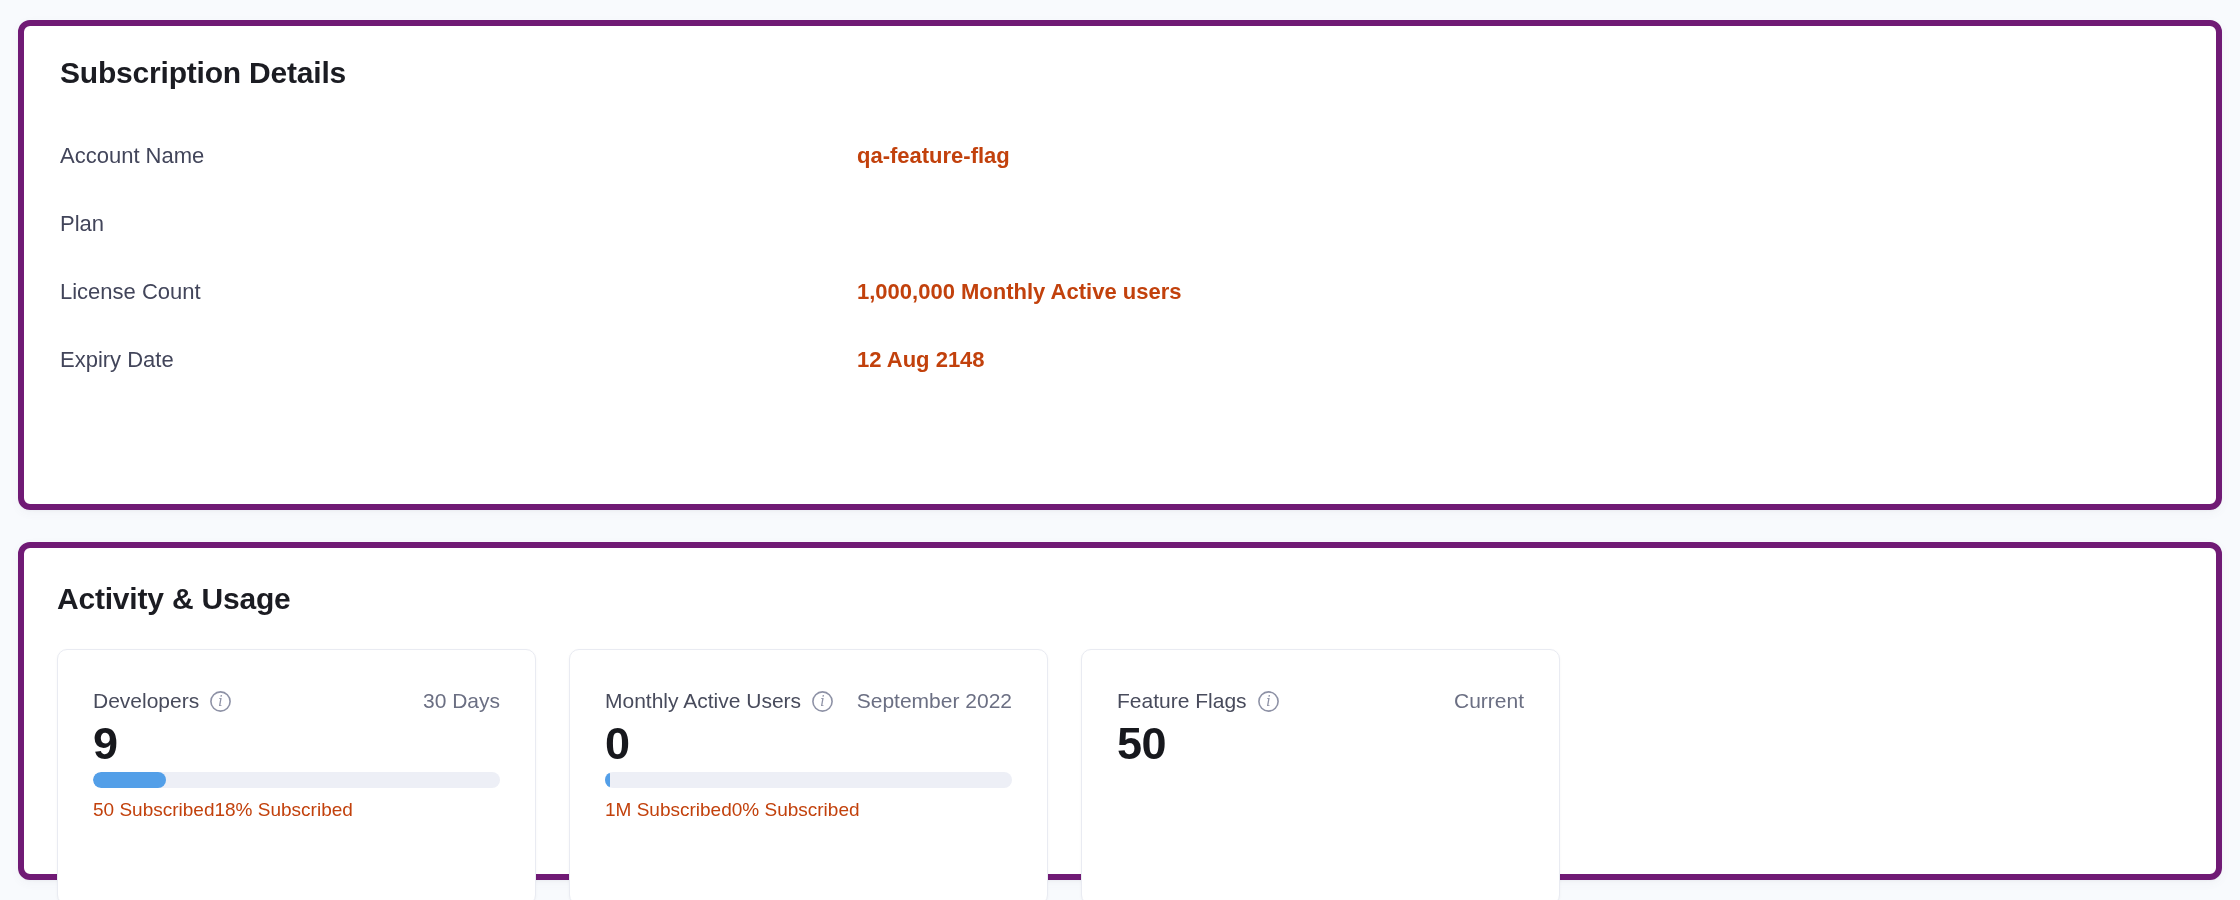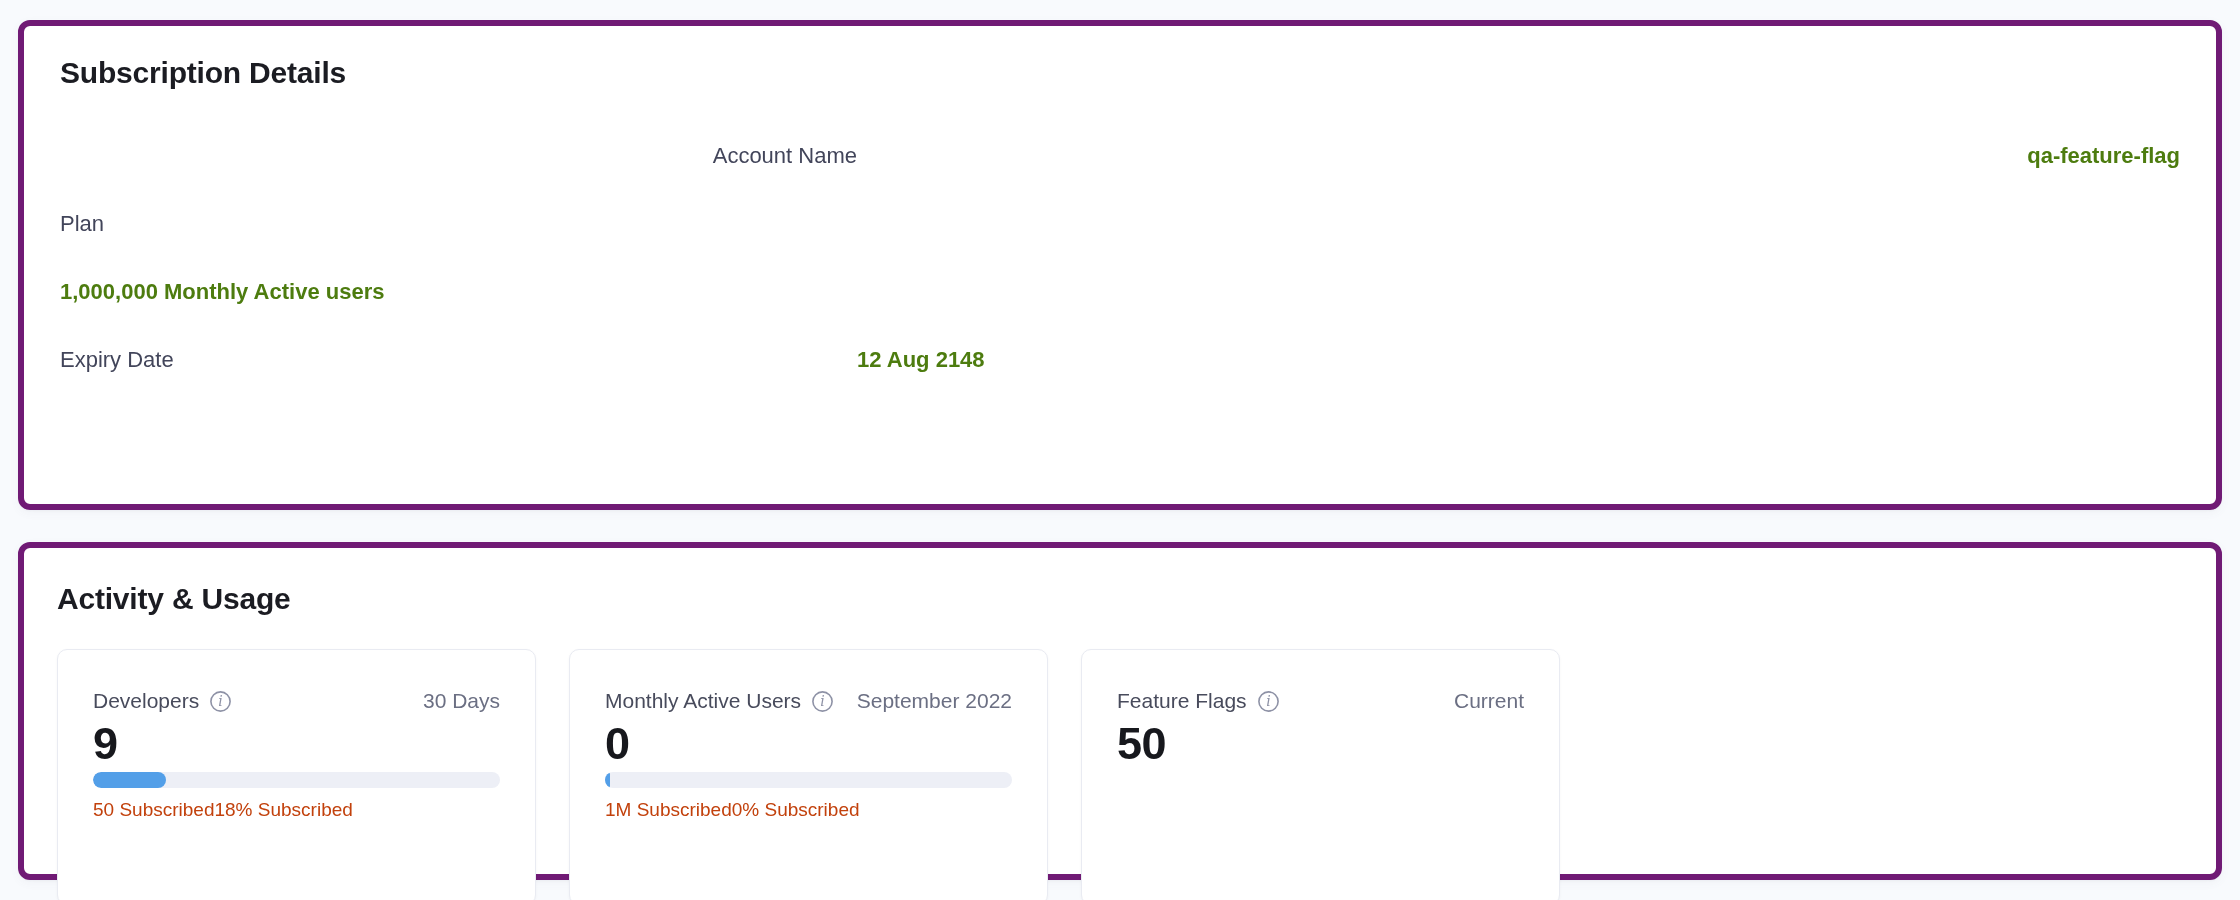--- a/index.html
+++ b/index.html
@@ -49,7 +49,7 @@
     line-height: 30px;
     margin-top: 38px;
   }
-  .sub-row:first-child { margin-top: 12px; text-align: right; }
+  .sub-row:first-child { margin-top: 12px; }
   .sub-label { color: #42455a; }
   .sub-value { color: #4d7c0f; font-weight: 700; }
   .sub-value .line + .line { margin-top: 25px; }

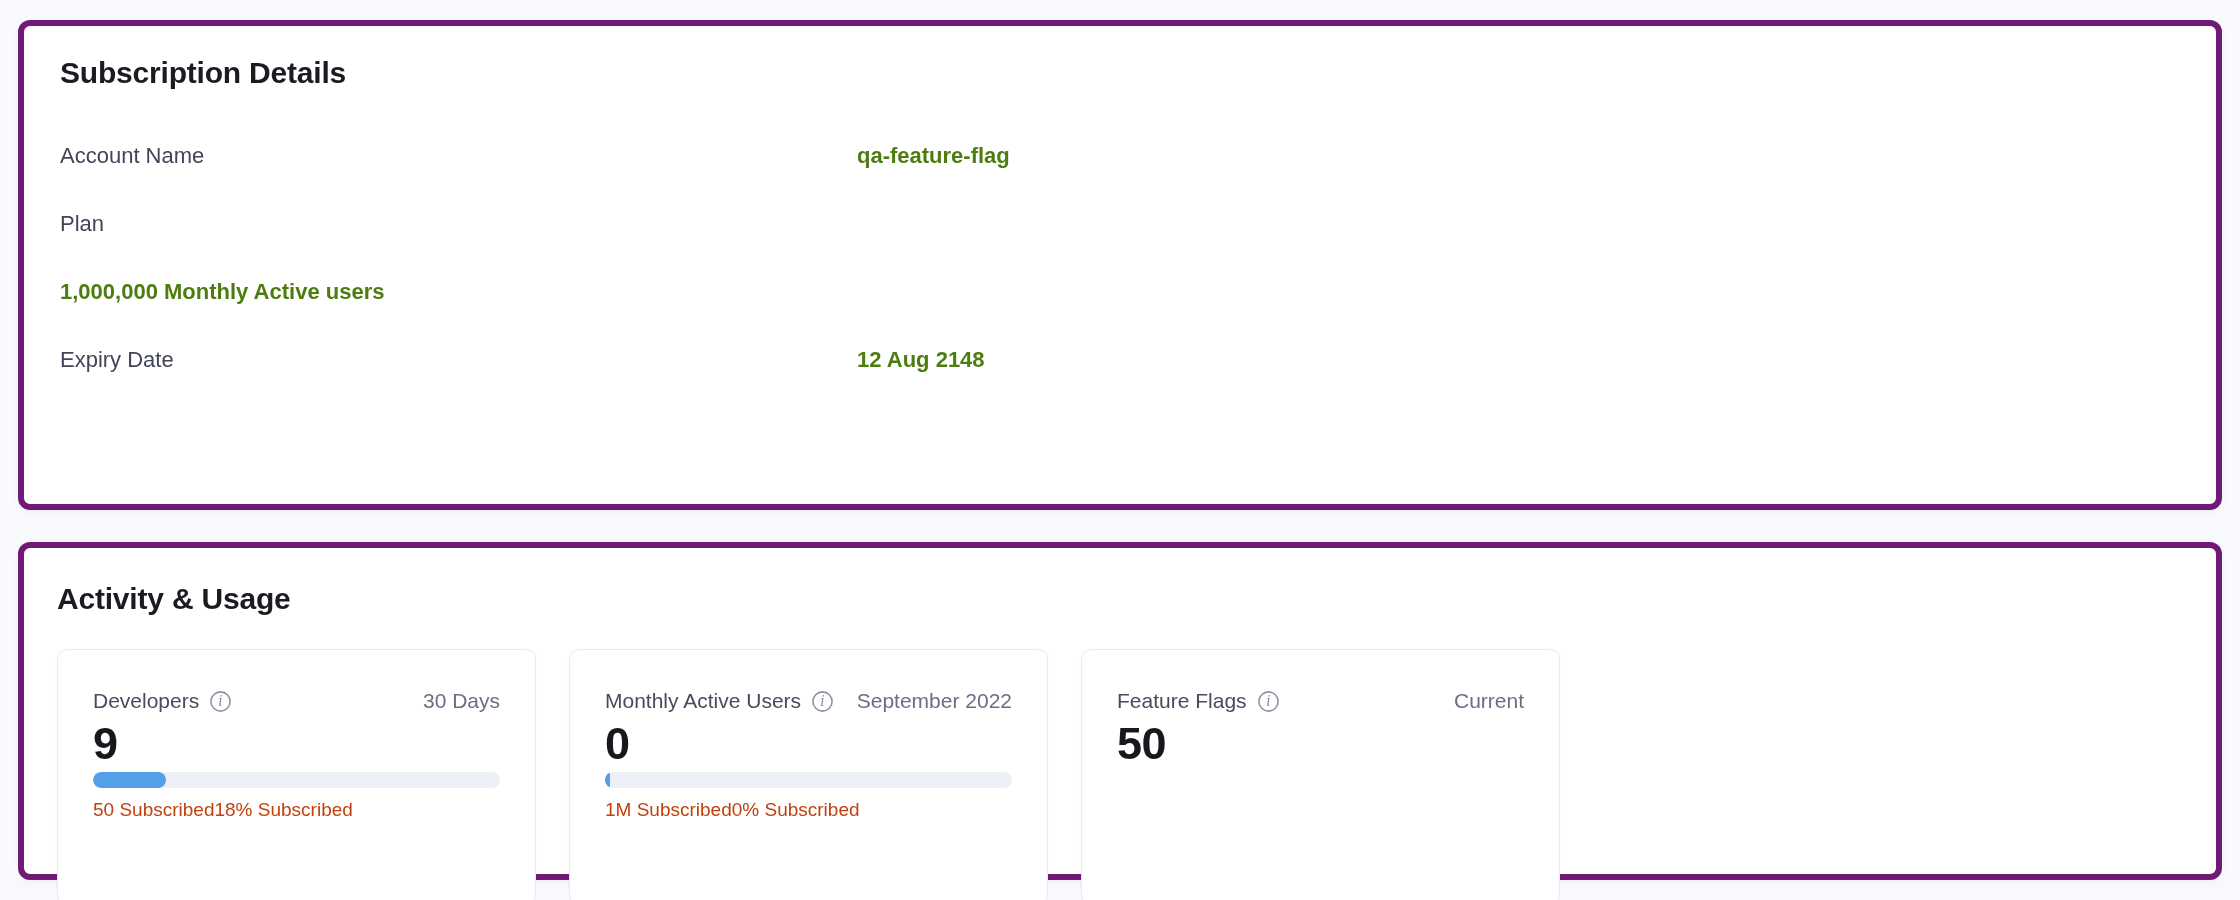--- a/index.html
+++ b/index.html
@@ -51,7 +51,7 @@
   }
   .sub-row:first-child { margin-top: 12px; }
   .sub-label { color: #42455a; }
-  .sub-value { color: #4d7c0f; font-weight: 700; }
+  .sub-value { color: #c2410c; font-weight: 700; }
   .sub-value .line + .line { margin-top: 25px; }
   
   .stats {

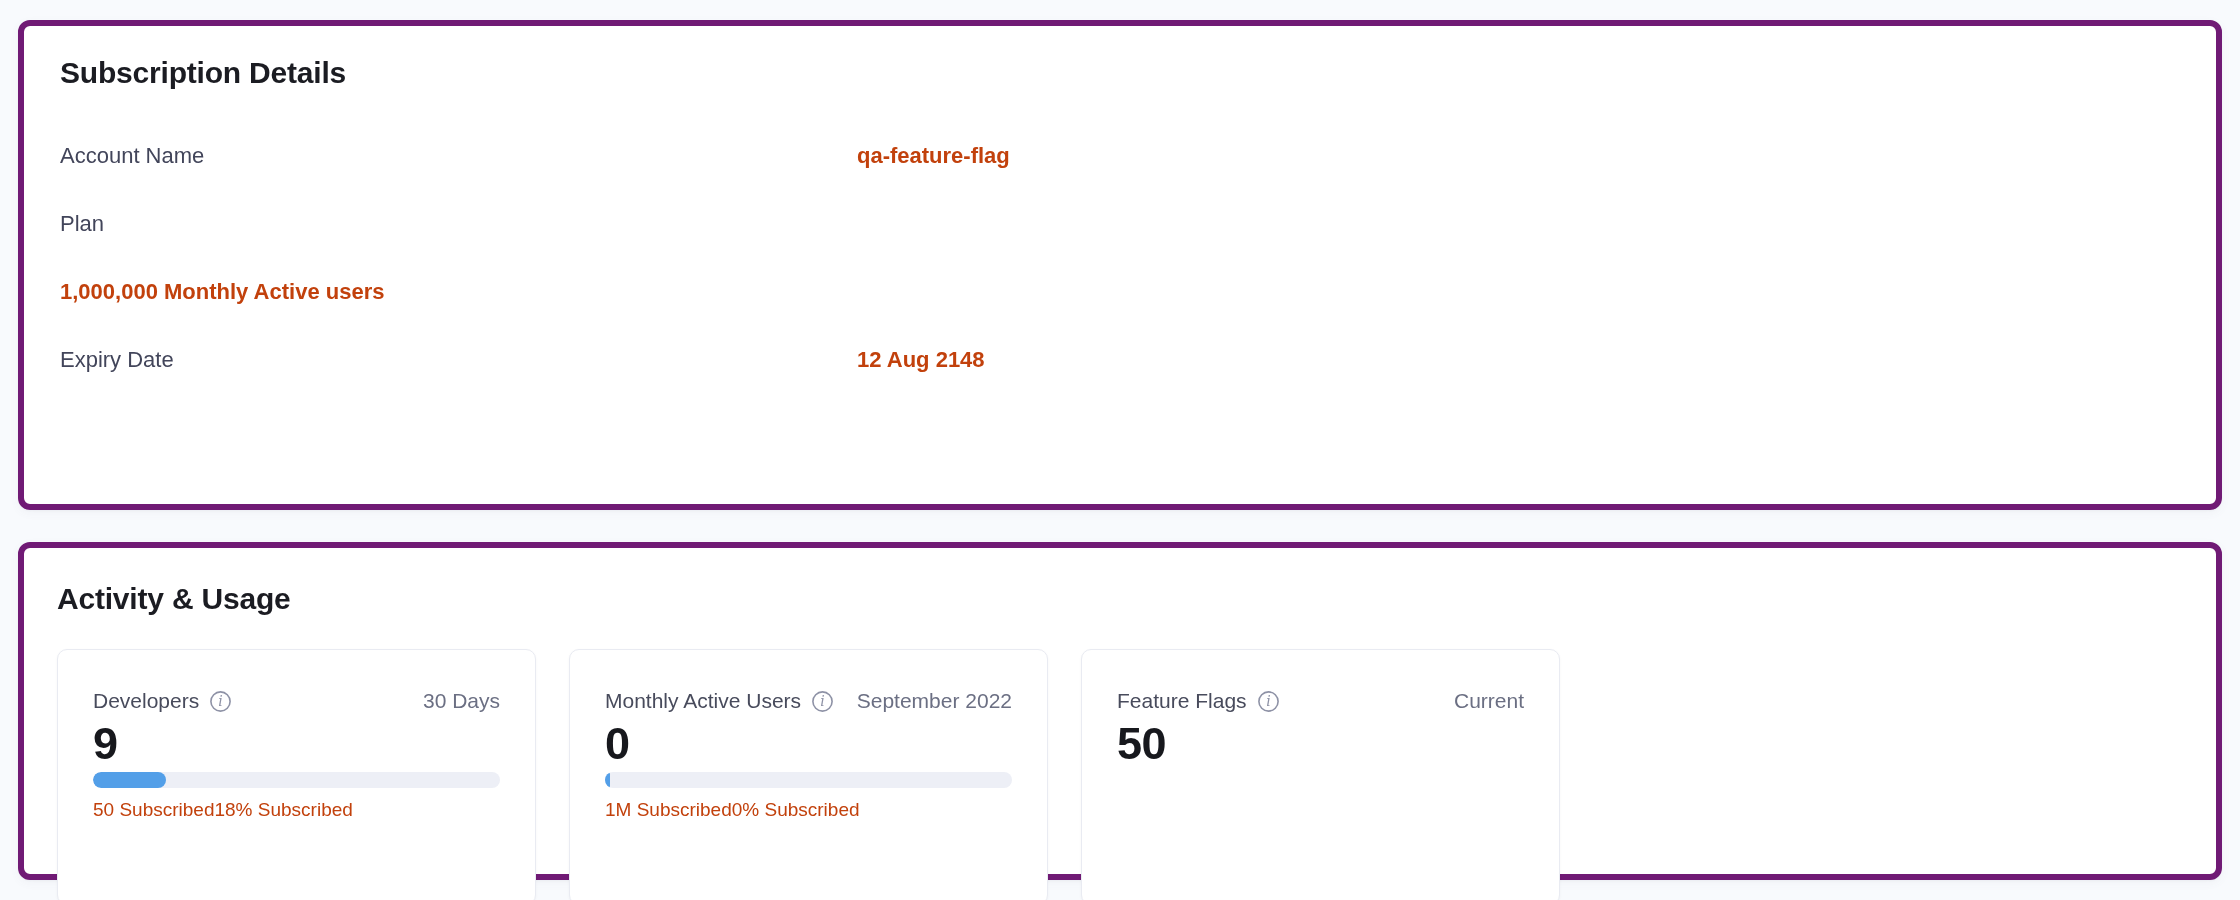--- a/index.html
+++ b/index.html
@@ -136,6 +136,7 @@
       </div>
 
       <div class="sub-row">
+        <div class="sub-label">License Count</div>
         <div class="sub-value">
           <div class="line">1,000,000 Monthly Active users</div>
         </div>

